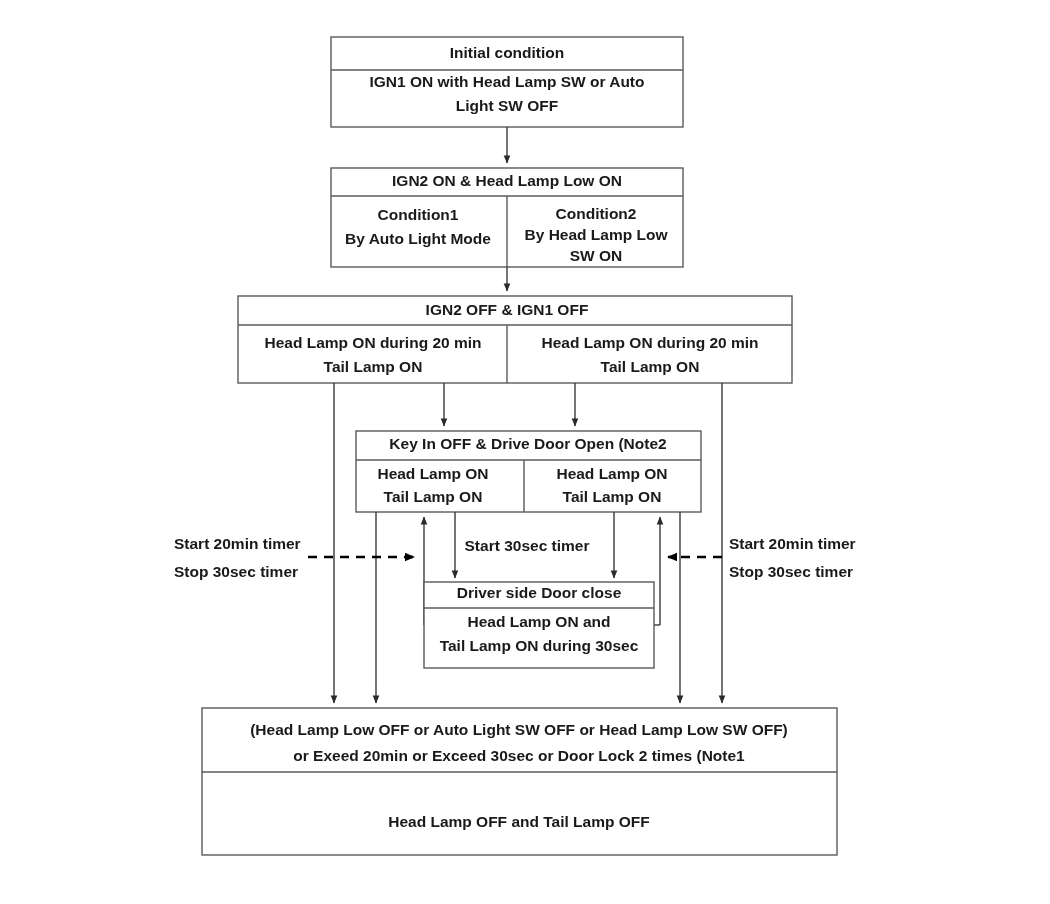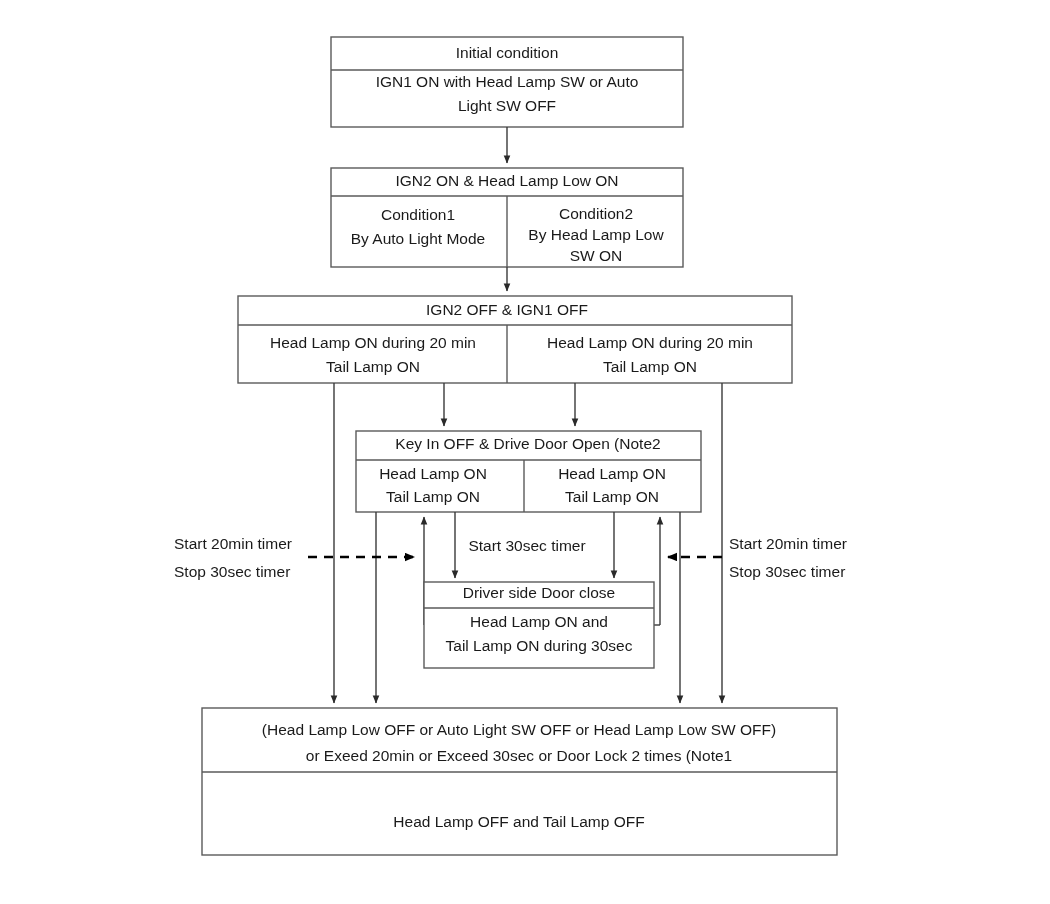--- a/index.html
+++ b/index.html
@@ -18,6 +18,7 @@
     width: 1050px;
     height: 904px;
     background: #ffffff;
+    font-weight: bold;
   }
   svg.flow {
     position: absolute;

